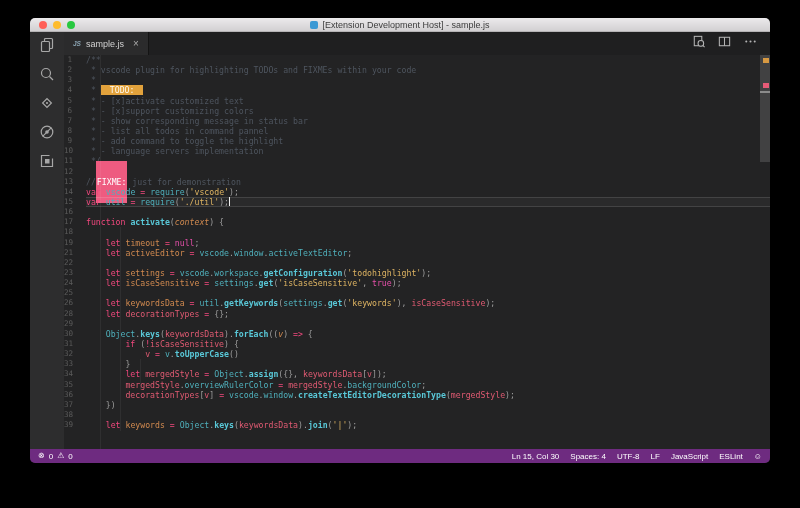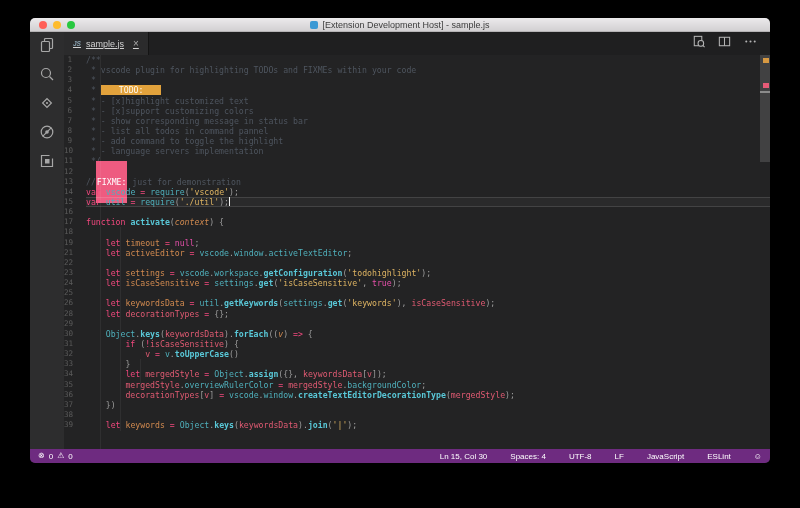--- a/index.html
+++ b/index.html
@@ -33,7 +33,7 @@
   
   .tabbar { height:23px; background:#1f1f20; display:flex; align-items:stretch; }
   .tab { background:#2b2b2c; display:flex; align-items:center; gap:5px; padding:0 9px;
-         font-size:9px; color:#d2d2d2; border-right:1px solid #141414;text-decoration:underline; }
+         font-size:9px; color:#d2d2d2; border-right:1px solid #141414; }
   .js-badge { font-size:6.5px; font-style:italic; color:#8aa3b2; font-weight:bold; }
   .tab-close { color:#a9a9a9; font-size:10px; line-height:10px; margin-left:4px; }
   .tab-actions { margin-left:auto; display:flex; align-items:center; gap:11px; padding-right:12px; }

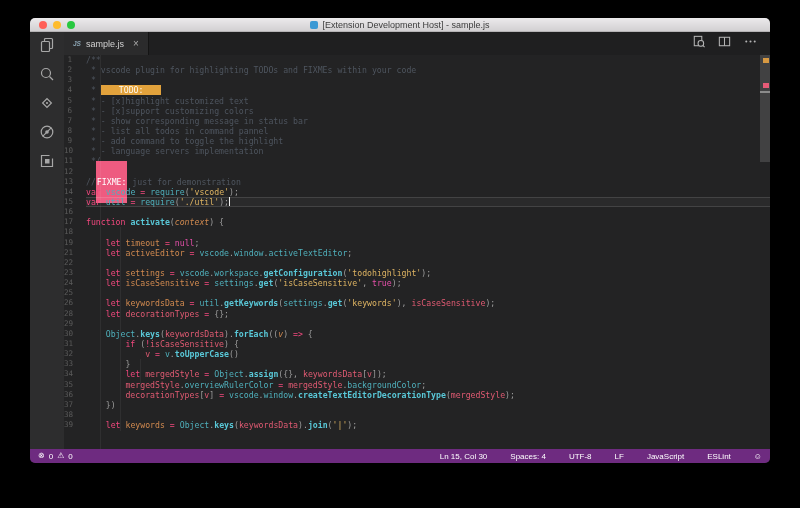--- a/index.html
+++ b/index.html
@@ -66,7 +66,7 @@
   .tk-p { color:#9d9d9d; }                      
   .tk-w { color:#c8c8c8; }                      
   .tk-n { color:#e34fa8; }                      
-  .tk-todo  { background:#e2a23c; color:#fffaf0; padding:0 18px; }
+  .tk-todo  { background:#e2a23c; color:#fffaf0; padding:0 9px; }
   .tk-fixme { background:#ee5b80; color:#fff;    padding:16px 1px; }
 
   

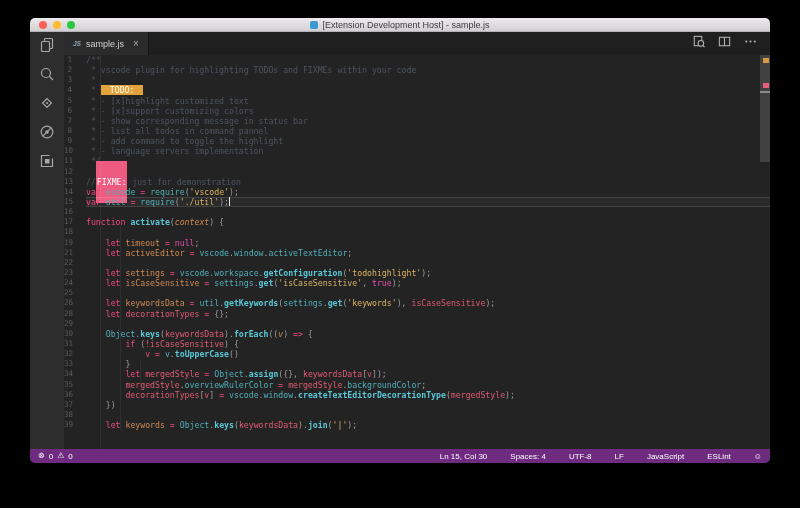--- a/index.html
+++ b/index.html
@@ -173,7 +173,7 @@
             <div class="line"><span class="ln">2</span><span class="txt"><span class="tk-c"> * vscode plugin for highlighting TODOs and FIXMEs within your code</span></span></div>
             <div class="line"><span class="ln">3</span><span class="txt"><span class="tk-c"> *</span></span></div>
             <div class="line"><span class="ln">4</span><span class="txt"><span class="tk-c"> * </span><span class="tk-todo">TODO:</span></span></div>
-            <div class="line"><span class="ln">5</span><span class="txt"><span class="tk-c"> * - [x]highlight customized text</span></span></div>
+            <div class="line"><span class="ln">5</span><span class="txt"><span class="tk-c"> * - [x]activate customized text</span></span></div>
             <div class="line"><span class="ln">6</span><span class="txt"><span class="tk-c"> * - [x]support customizing colors</span></span></div>
             <div class="line"><span class="ln">7</span><span class="txt"><span class="tk-c"> * - show corresponding message in status bar</span></span></div>
             <div class="line"><span class="ln">8</span><span class="txt"><span class="tk-c"> * - list all todos in command pannel</span></span></div>

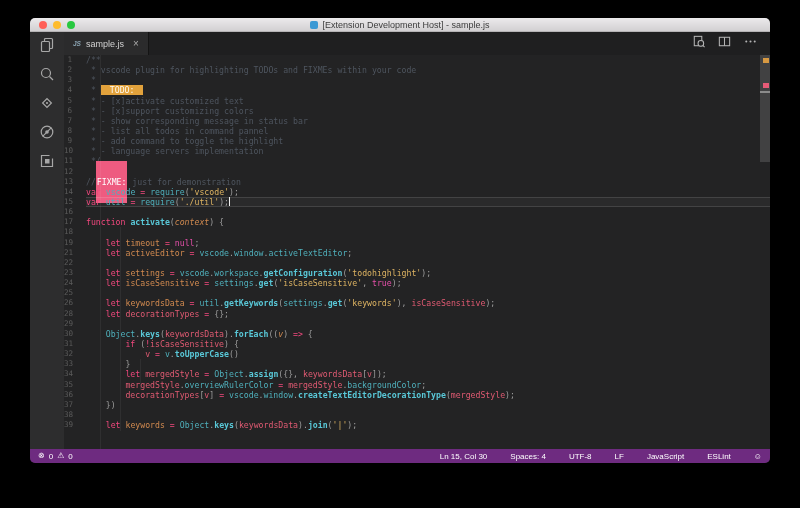--- a/index.html
+++ b/index.html
@@ -82,7 +82,7 @@
                padding:0 8px; font-size:8px; gap:4px; }
   .sb-left { display:flex; align-items:center; gap:4px; }
   .sb-ico { font-size:8px; line-height:8px; }
-  .sb-right { margin-left:auto; display:flex; align-items:center; gap:23px; }
+  .sb-right { margin-left:auto; display:flex; align-items:center; gap:11px; }
   .sb-item { white-space:nowrap; }
 </style>
 </head>

